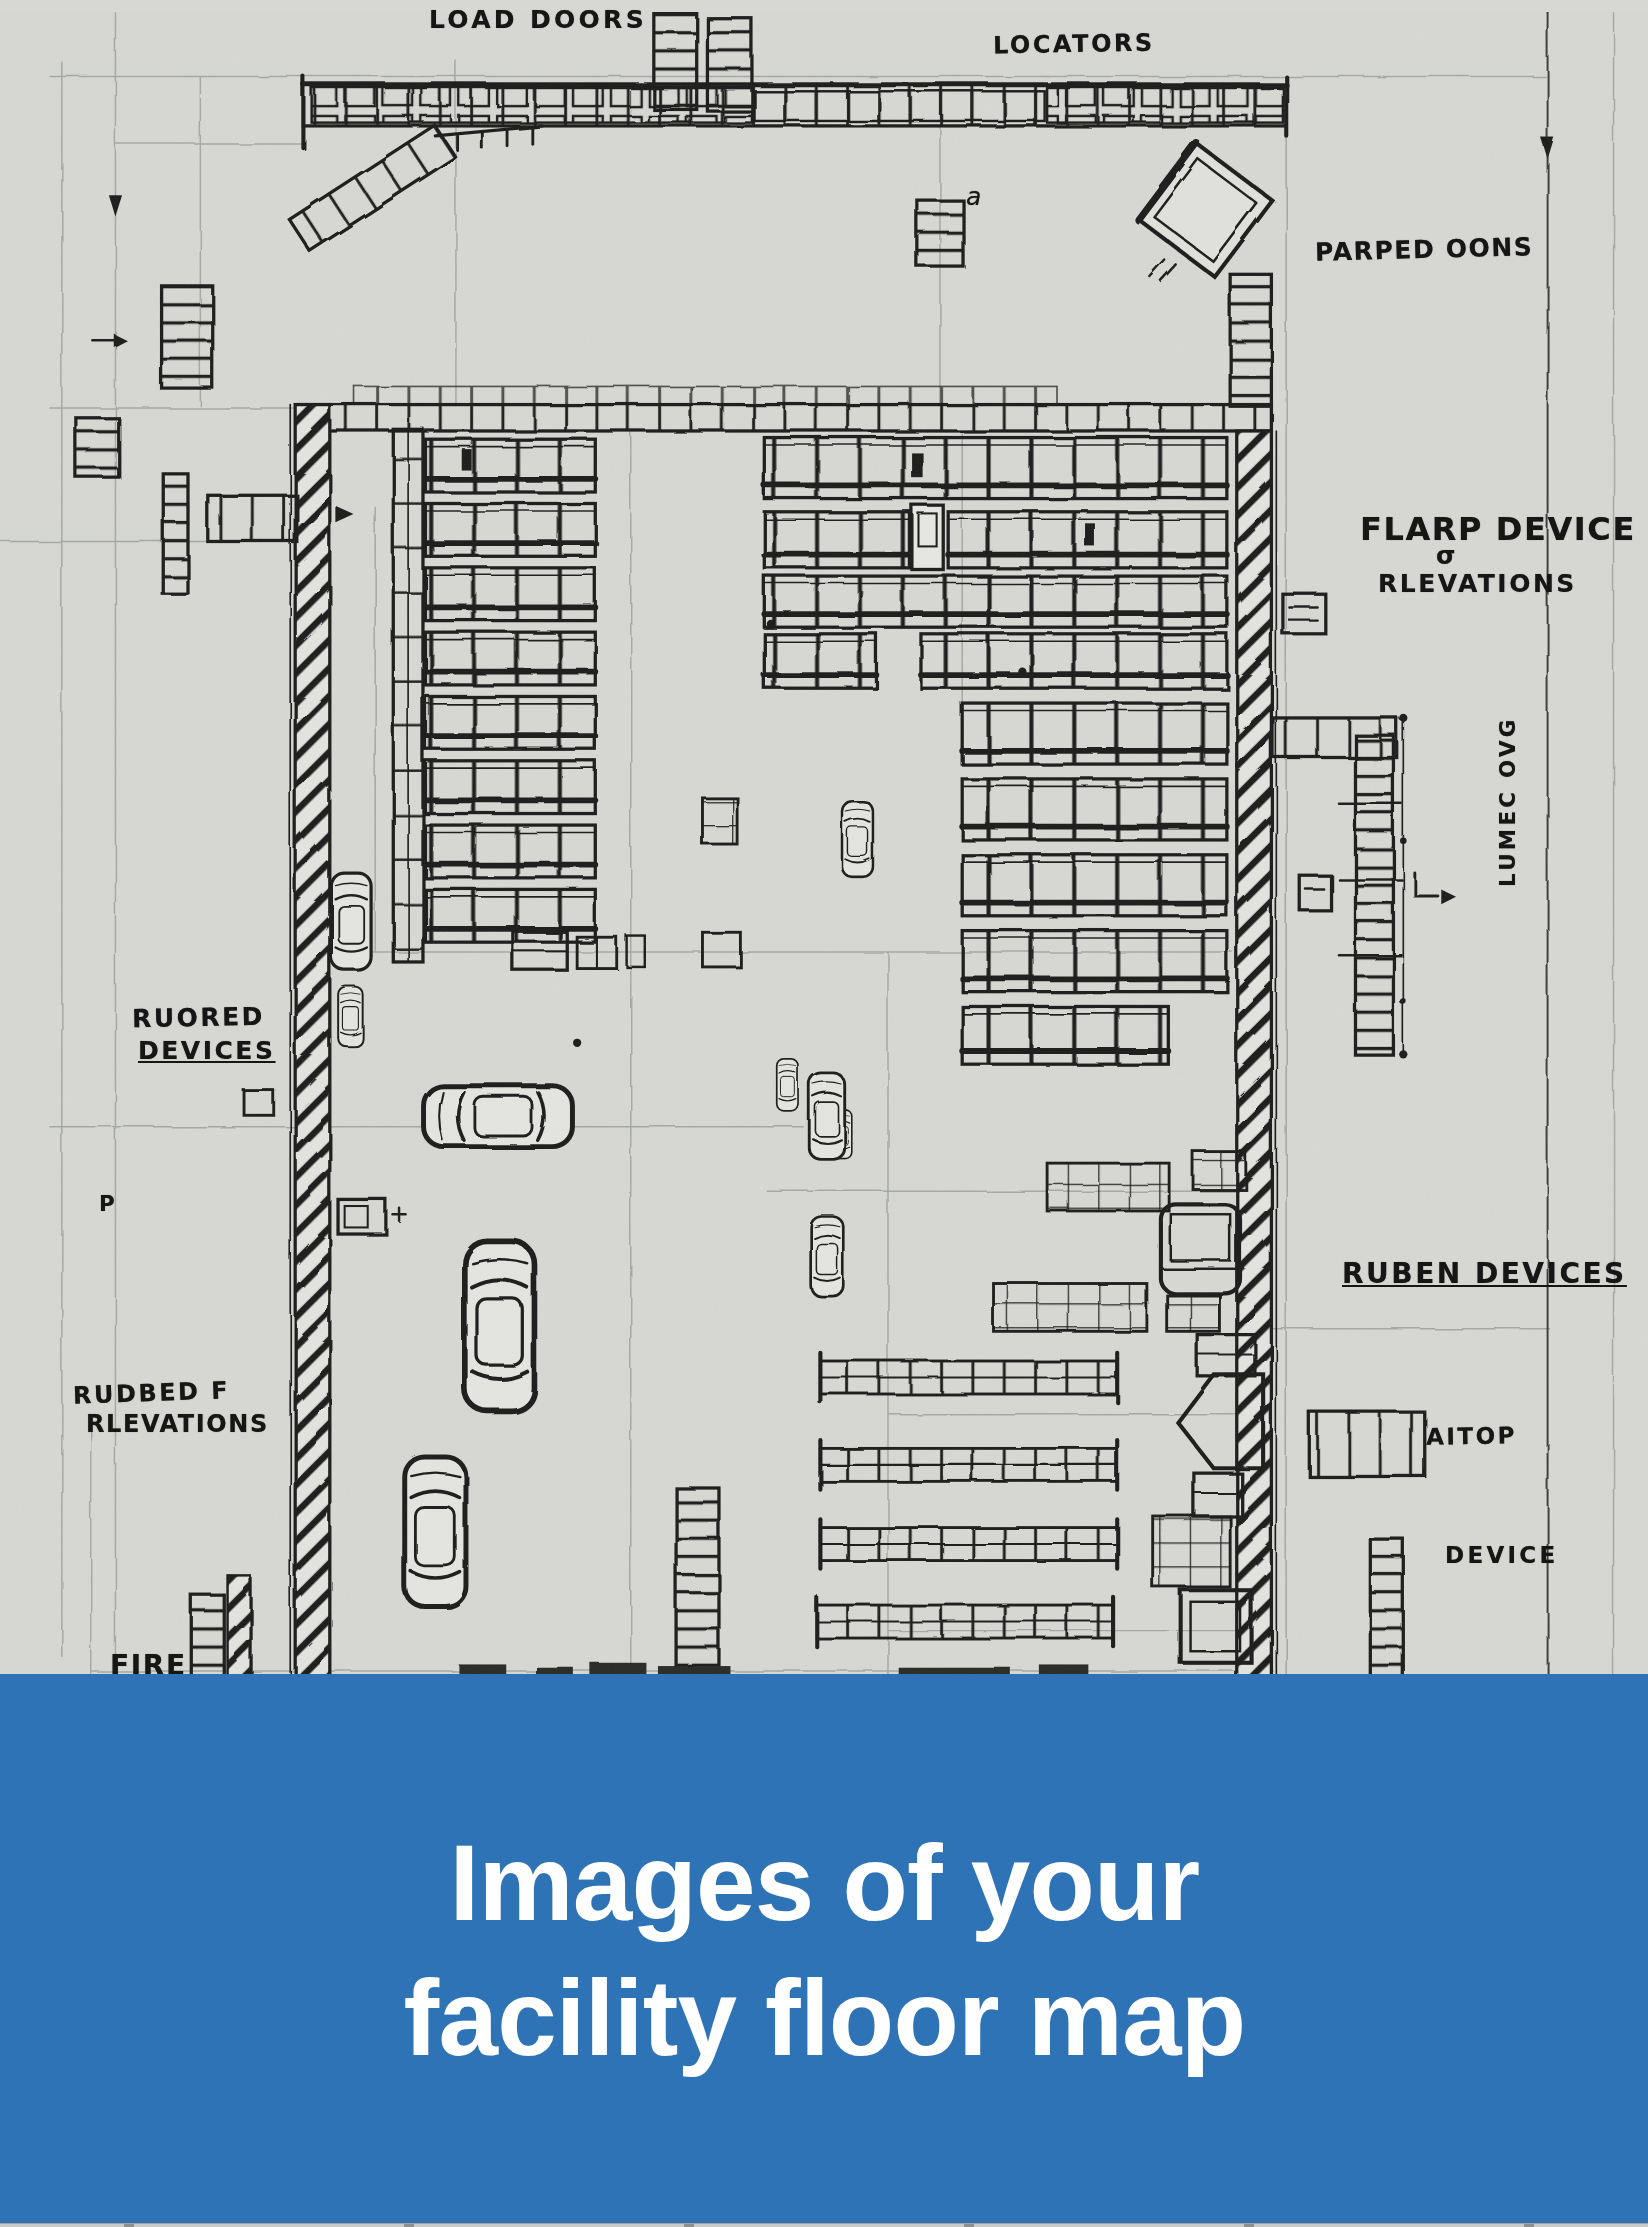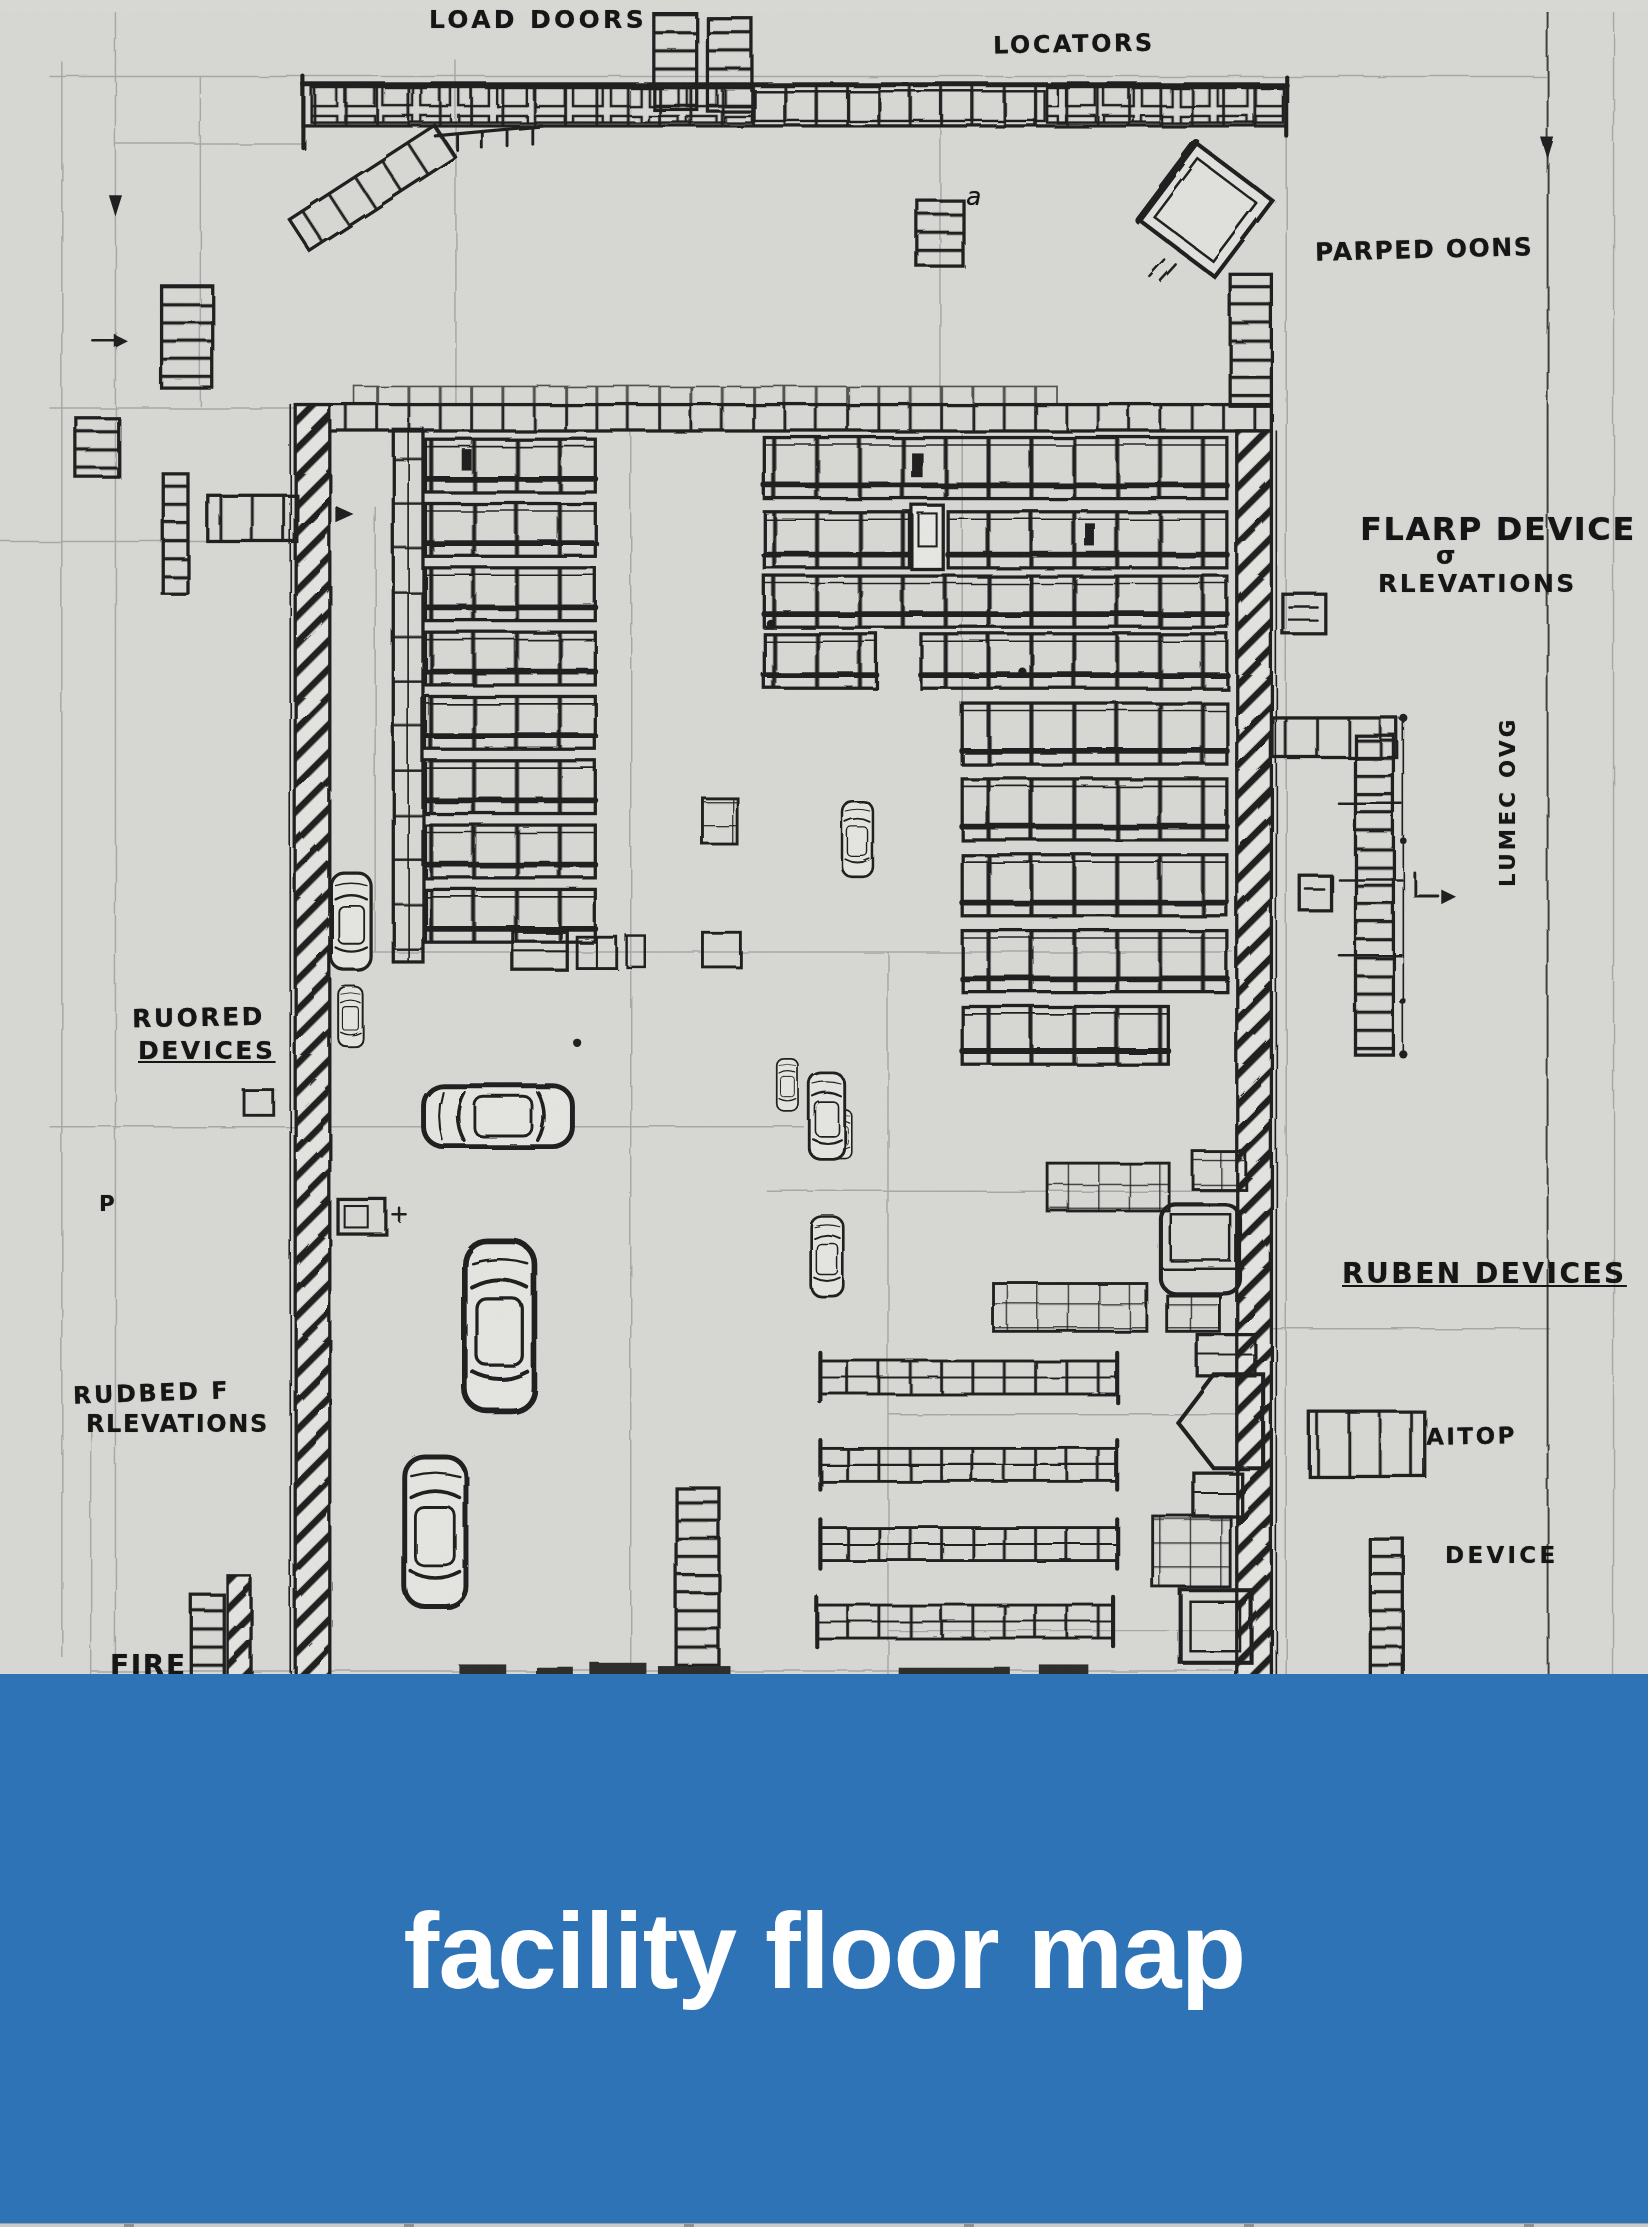--- a/index.html
+++ b/index.html
@@ -361,6 +361,7 @@
   </div>
 
   <div class="banner">
+    <div class="banner-line">Images of your</div>
     <div class="banner-line">facility floor map</div>
   </div>
 

